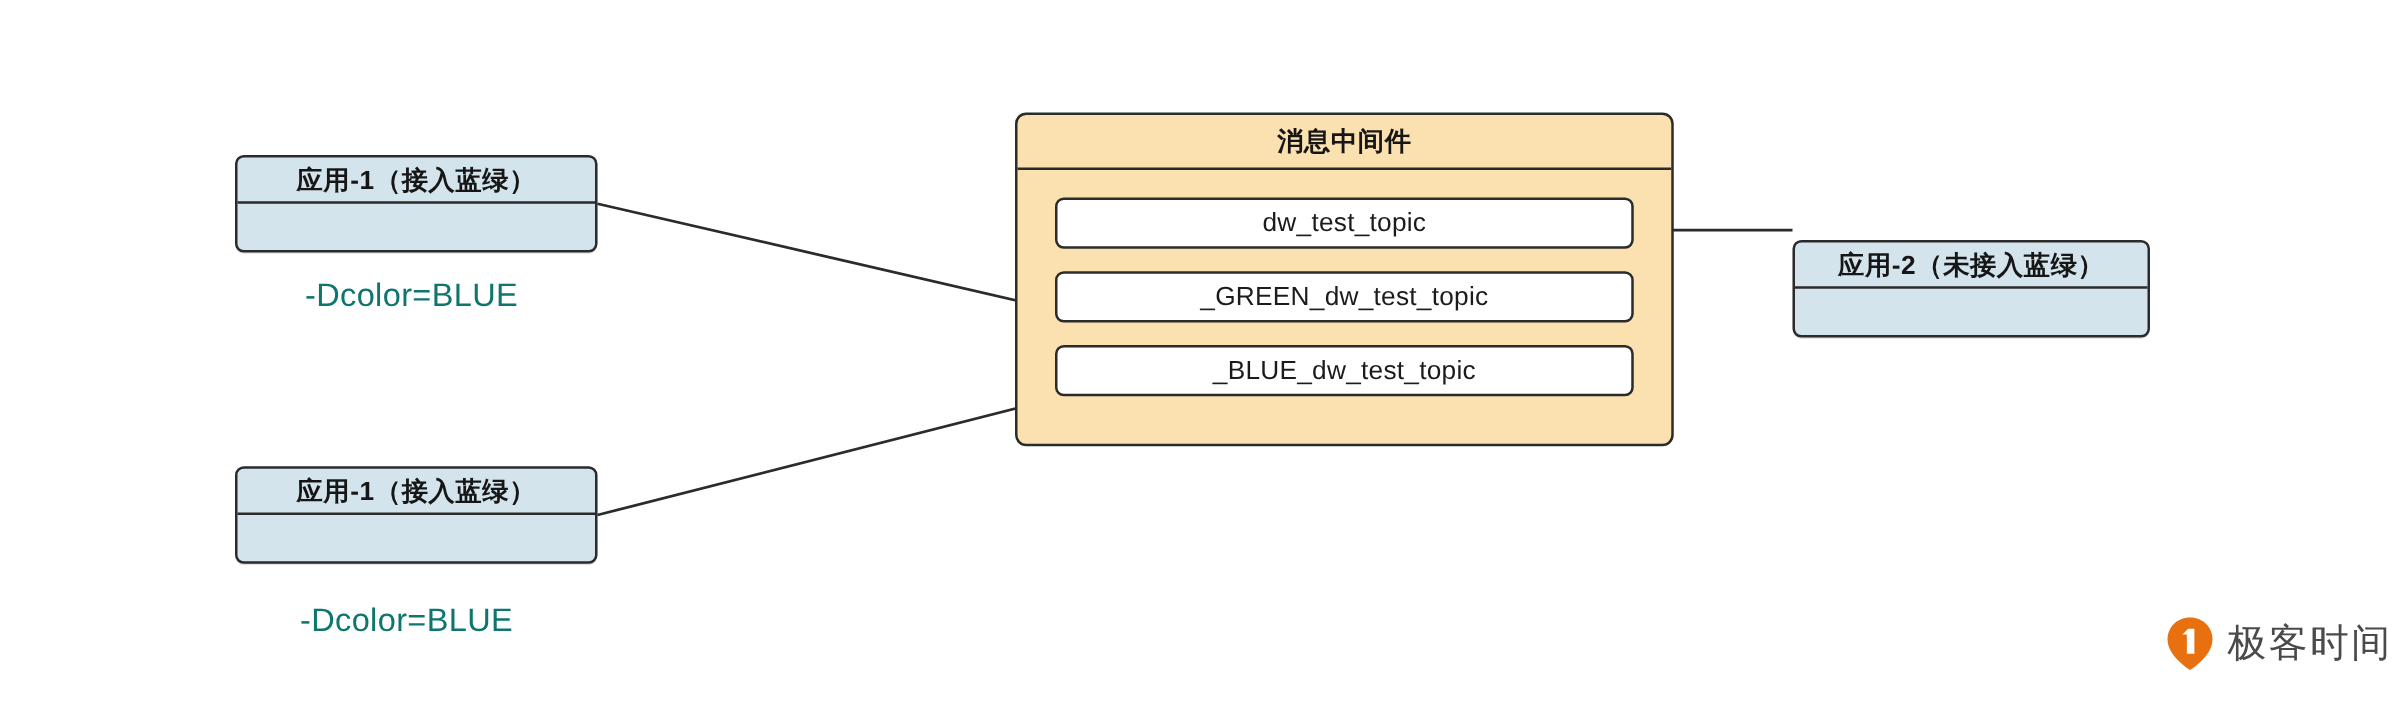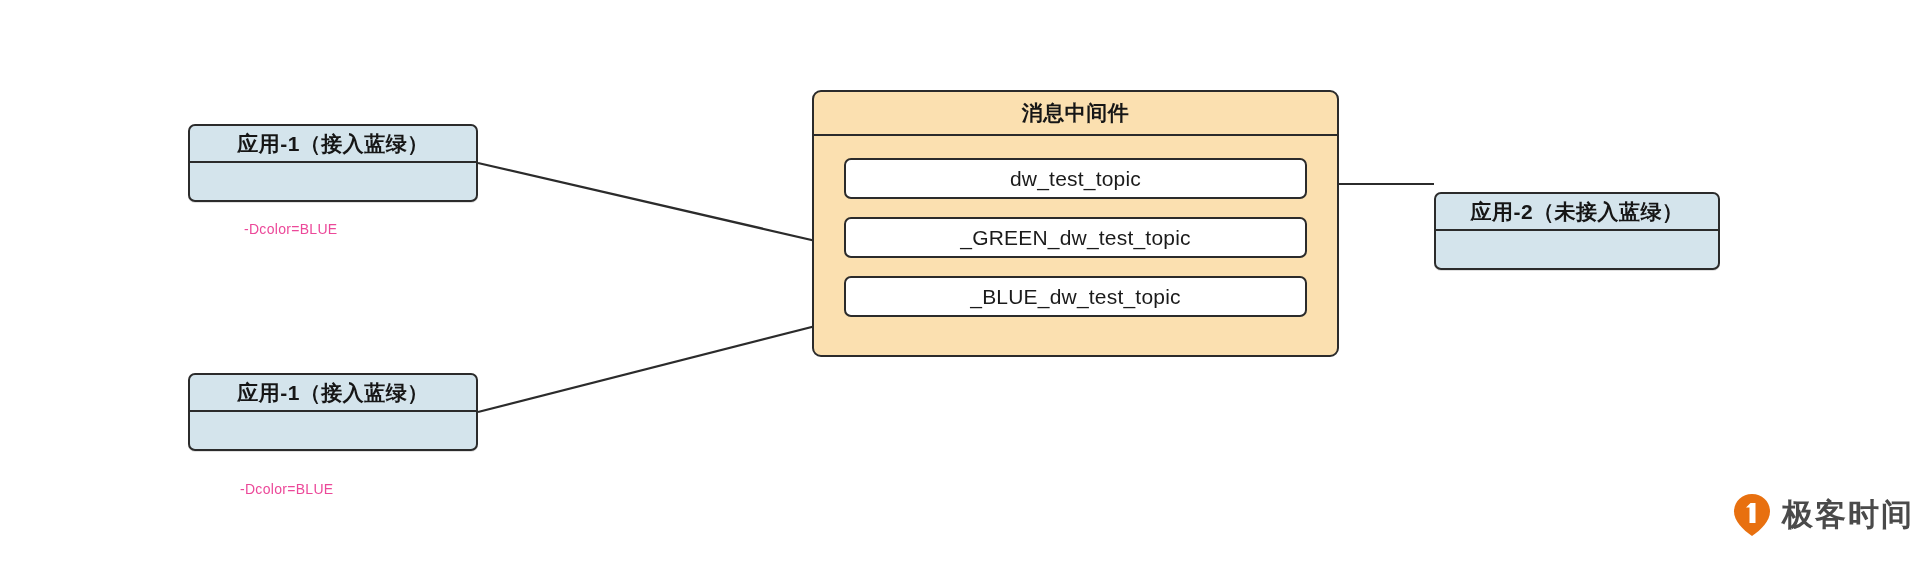--- a/index.html
+++ b/index.html
@@ -93,8 +93,8 @@
   
   .caption {
     position: absolute;
-    font-size: 14px;
-    color: #ec4899;
+    font-size: 26px;
+    color: #0f766e;
     letter-spacing: 0.3px;
     white-space: nowrap;
   }

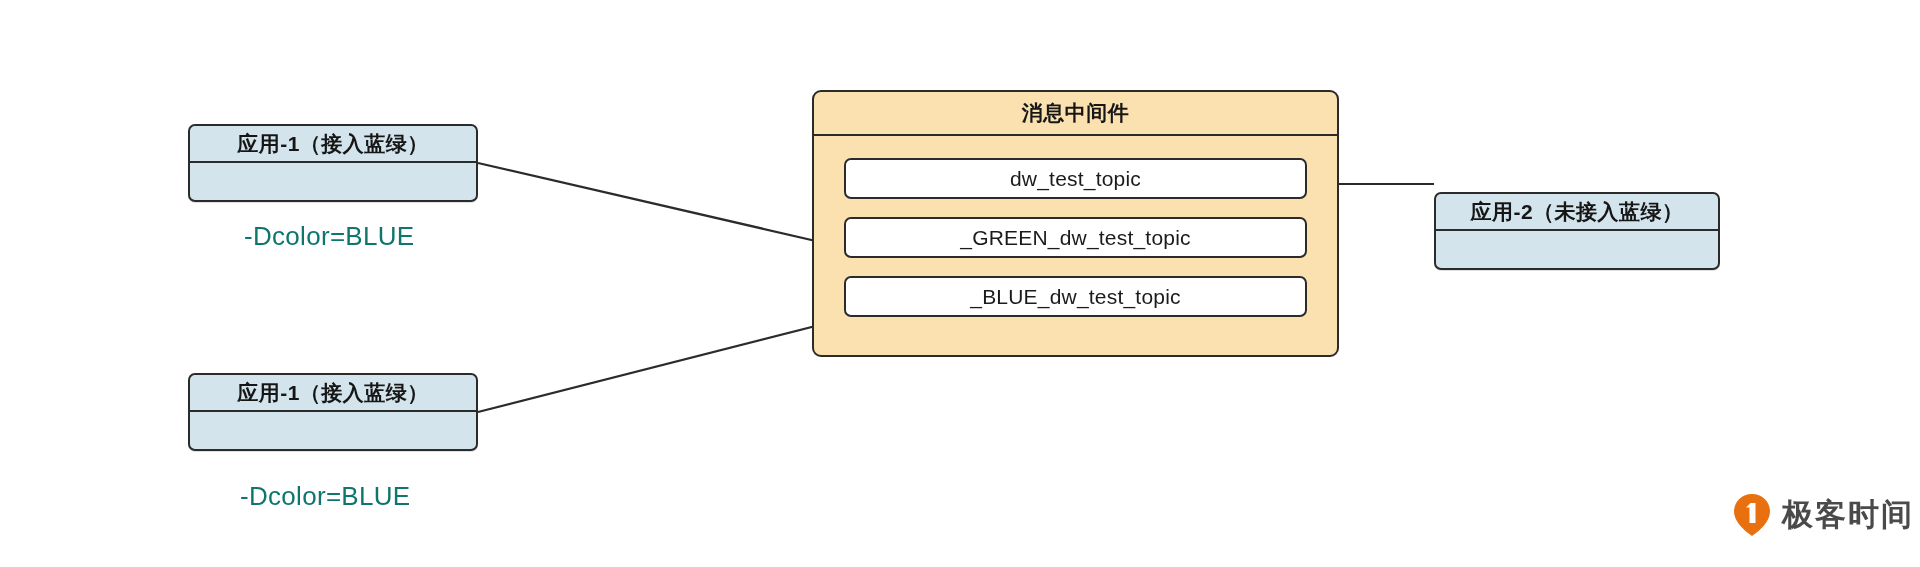--- a/index.html
+++ b/index.html
@@ -113,7 +113,7 @@
   }
   .wm-text {
     font-size: 31px;
-    font-weight: 700;
+    font-weight: 400;
     color: #4a4a4a;
     letter-spacing: 2px;
   }

